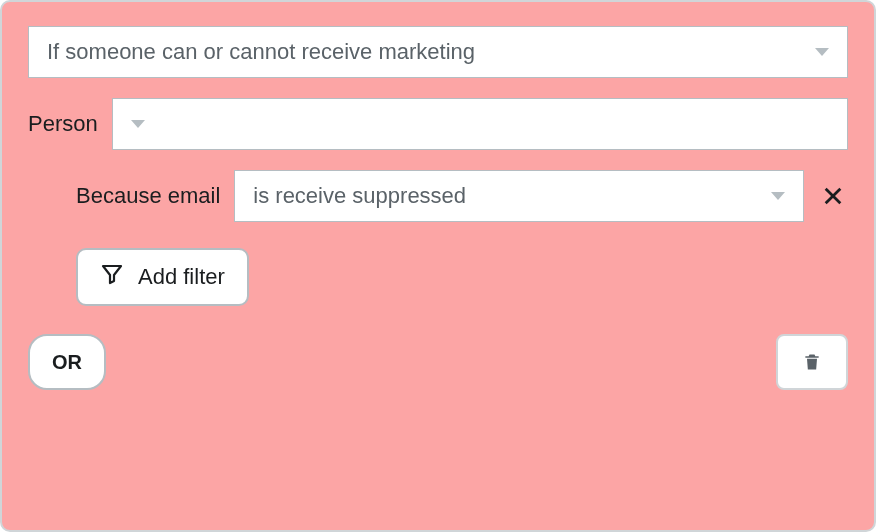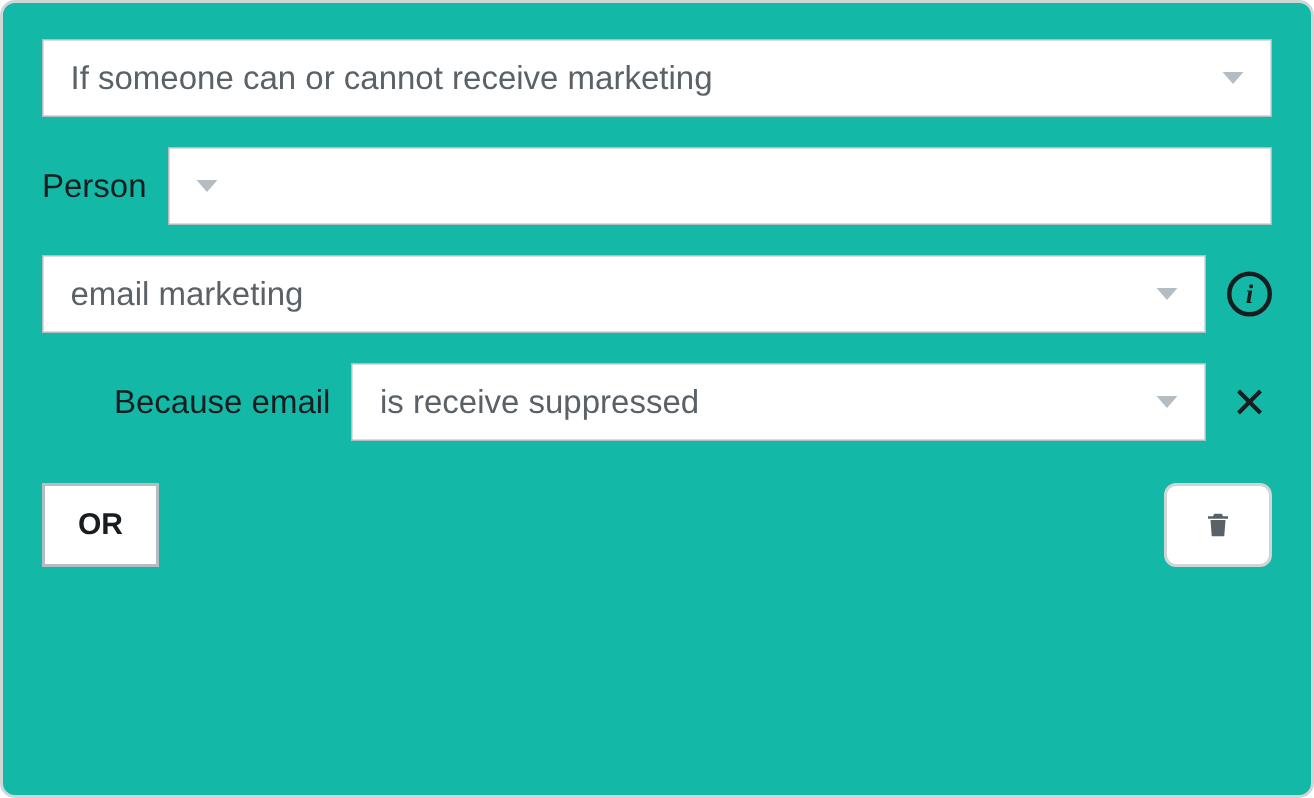--- a/index.html
+++ b/index.html
@@ -18,7 +18,7 @@
       border: 2px solid #d0d5d8;
       border-radius: 10px;
       padding: 24px 26px;
-      background: #14b8a6;
+      background: #fca5a5;
     }
     .row {
       display: flex;

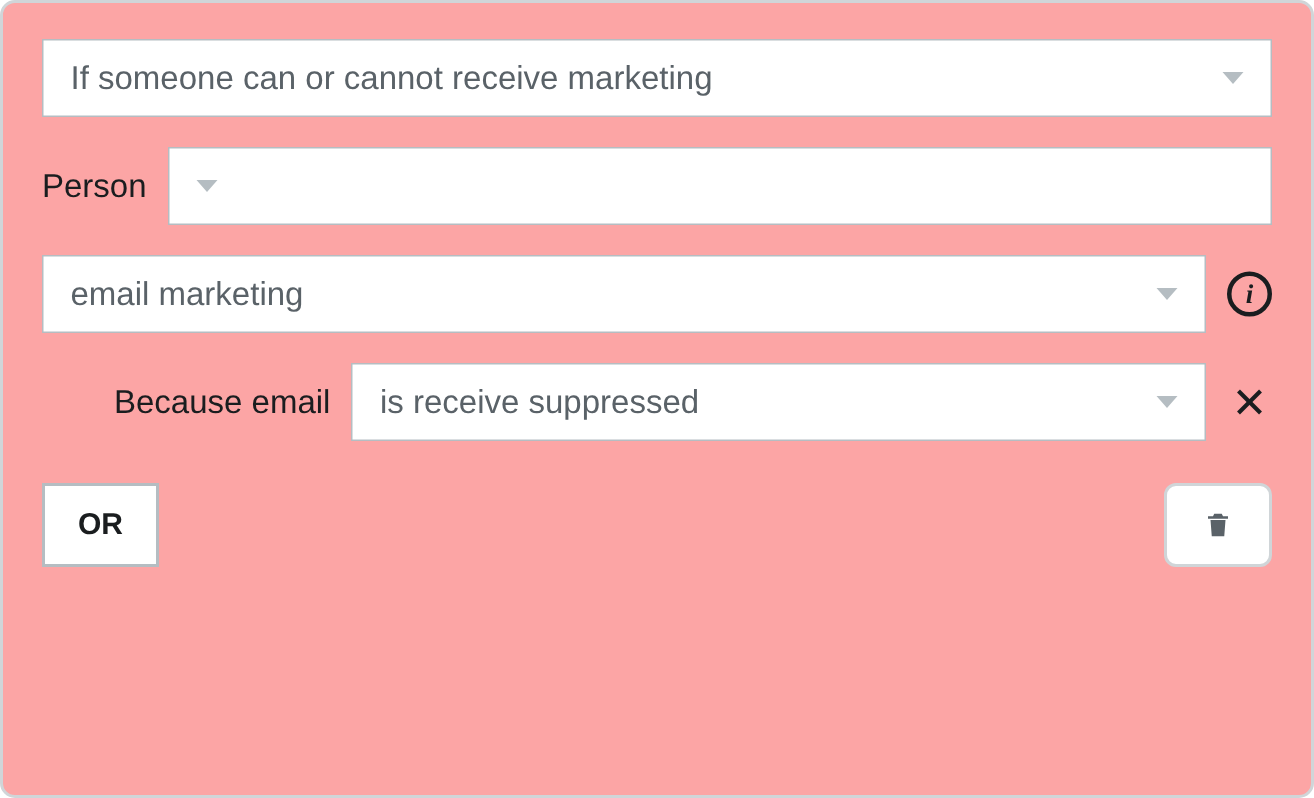--- a/index.html
+++ b/index.html
@@ -167,13 +167,6 @@
     </div>
   </div>
 
-  <div class="row">
-    <div class="select-box select-flex-limit">
-      <span class="select-text">email marketing</span>
-      <span class="chevron"></span>
-    </div>
-    <div class="info-icon">i</div>
-  </div>
 
   <div class="row row-indent-1">
     <span class="label">Because email</span>

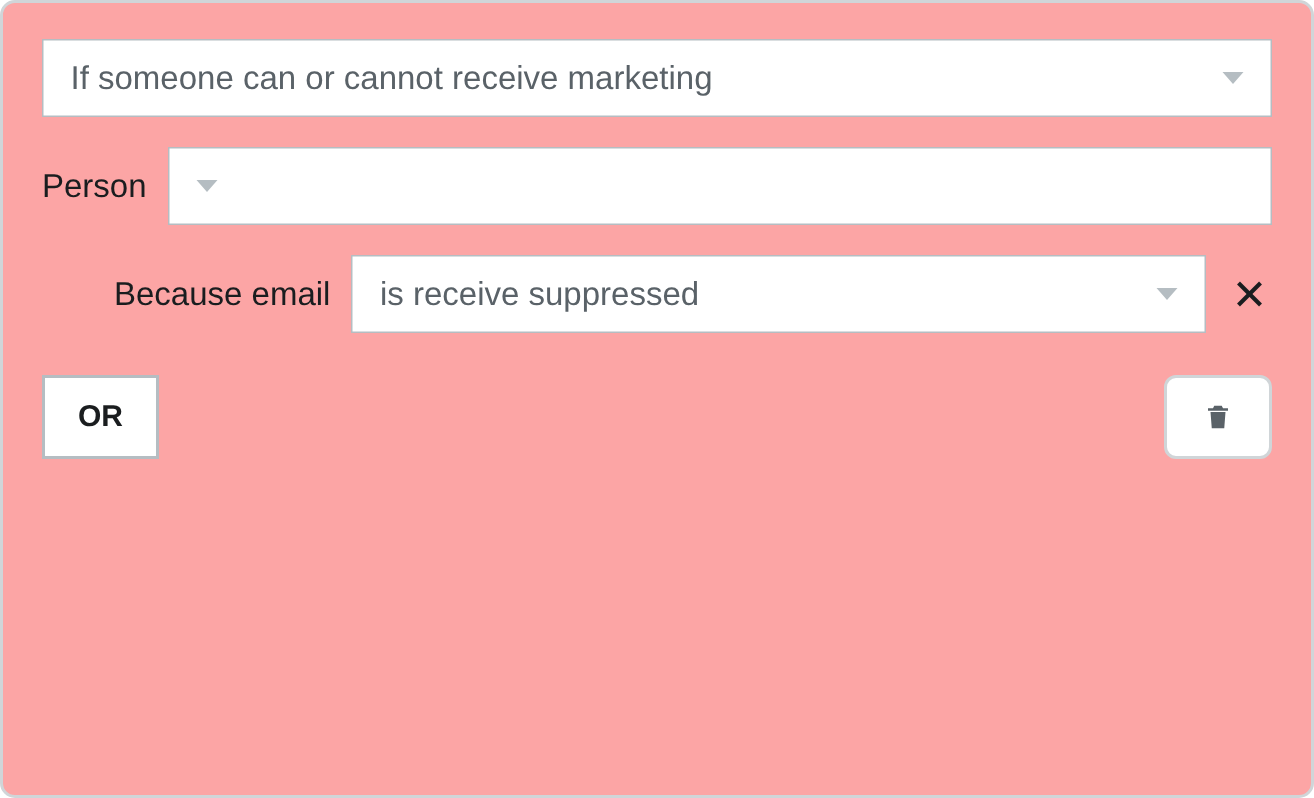--- a/index.html
+++ b/index.html
@@ -182,6 +182,16 @@
     </div>
   </div>
 
+  <div class="row row-add-filter">
+    <button class="add-filter-btn">
+      <span class="funnel-icon">
+        <svg viewBox="0 0 24 24" fill="none" stroke="#1a1d1f" stroke-width="2.2" stroke-linejoin="round" stroke-linecap="round">
+          <path d="M3 4h18l-7 9v6l-4 2v-8L3 4z"></path>
+        </svg>
+      </span>
+      <span>Add filter</span>
+    </button>
+  </div>
 
   <div class="row">
     <button class="or-btn">

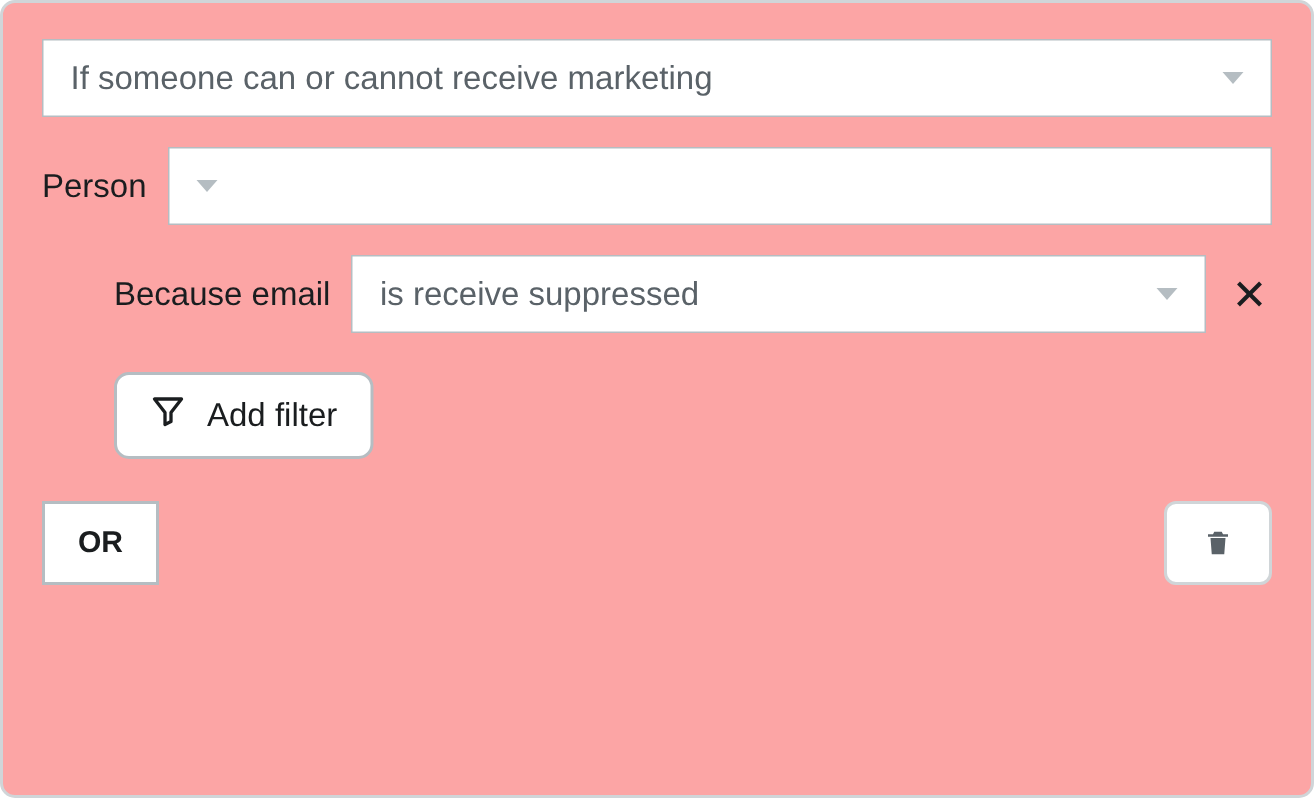--- a/index.html
+++ b/index.html
@@ -115,7 +115,7 @@
       align-items: center;
       justify-content: center;
       border: 2px solid #b5bdc2;
-      border-radius: 0;
+      border-radius: 19px;
       background: #fff;
       height: 56px;
       padding: 0 22px;

